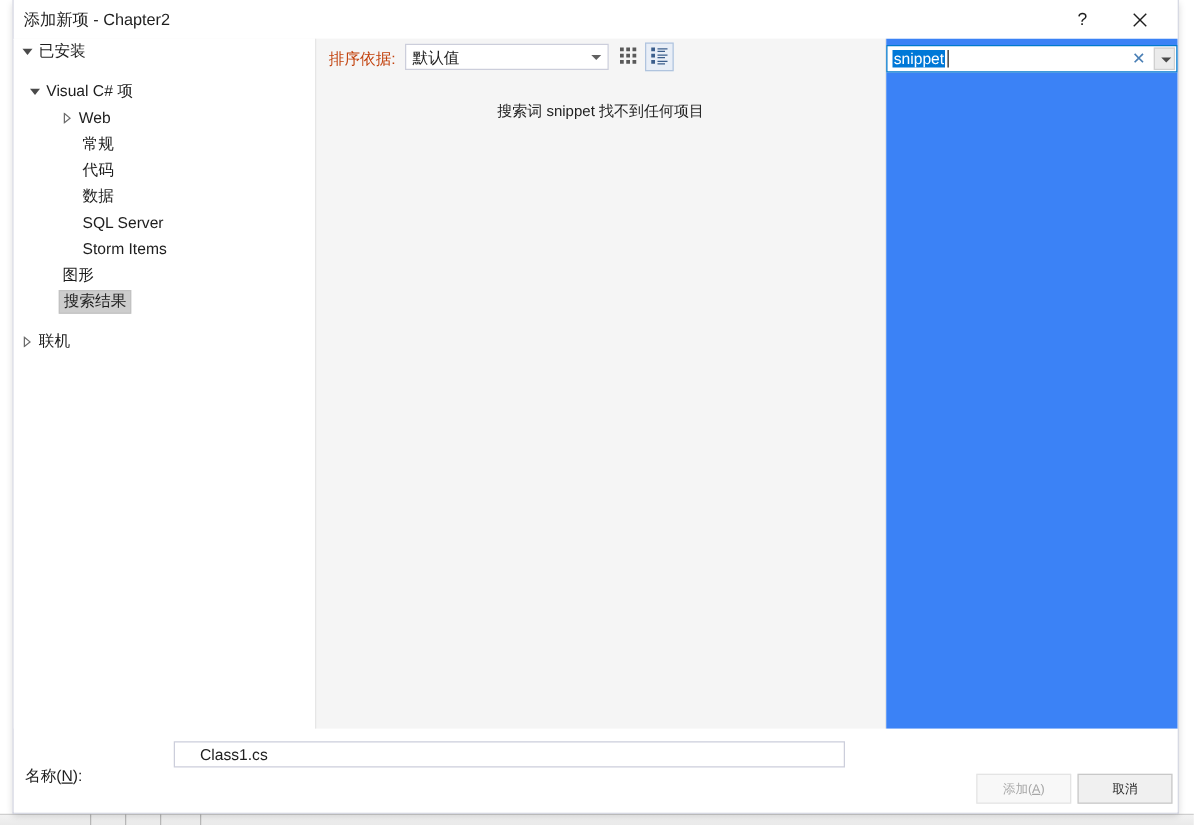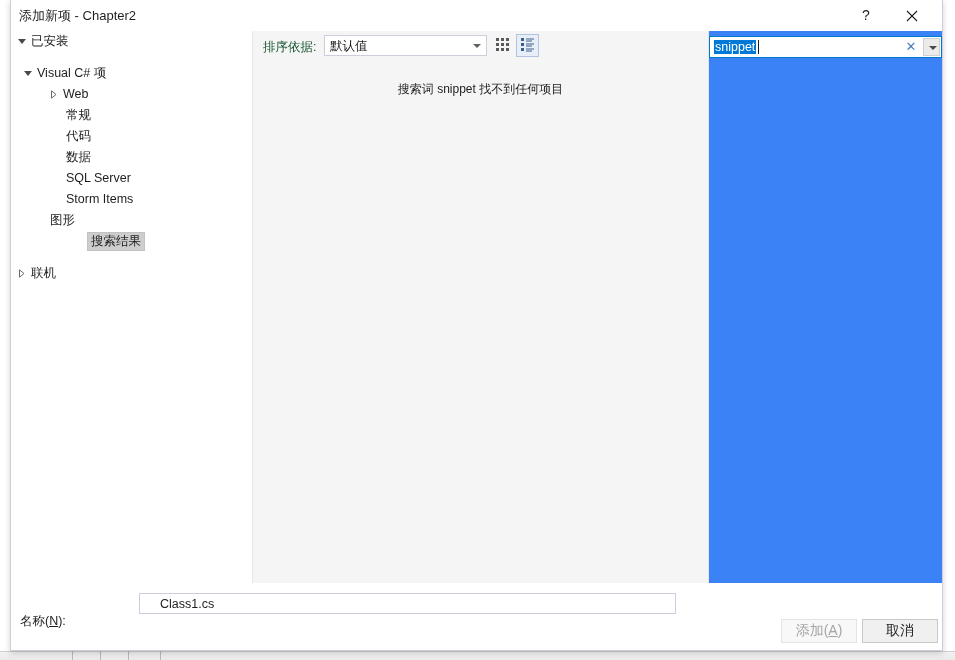--- a/index.html
+++ b/index.html
@@ -179,7 +179,7 @@
     left: 10px;
     top: 8px;
     font-size: 12.5px;
-    color: #14532d;
+    color: #c2410c;
     white-space: nowrap;
   }
   .sort-combo {

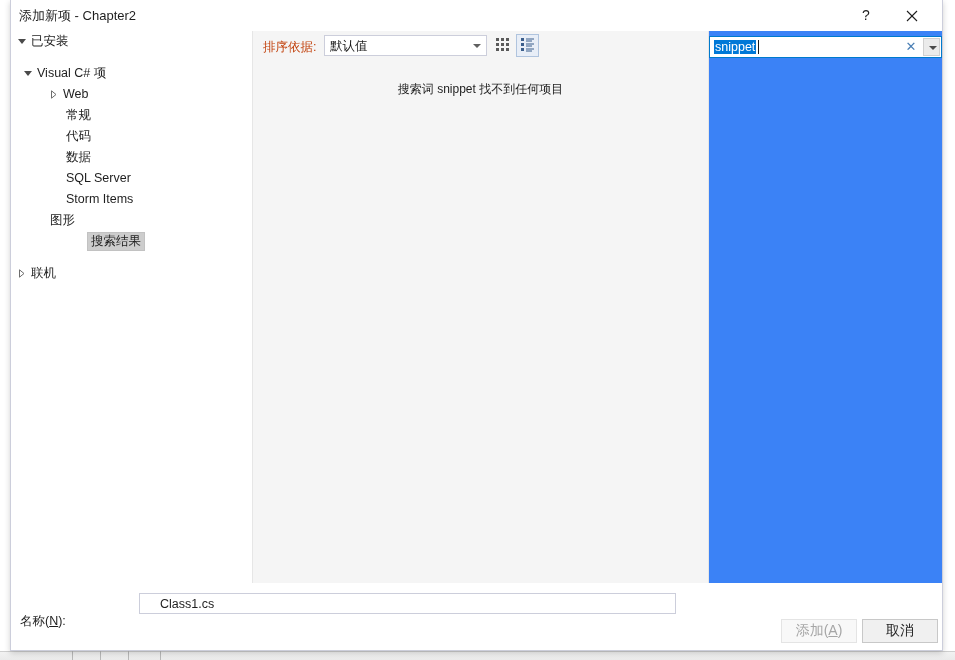--- a/index.html
+++ b/index.html
@@ -137,7 +137,6 @@
     background: #cdcdcd;
     border: 1px solid #c2c2c2;
     line-height: 17px;
-    margin-left: 40px;
   }
   .d0 { padding-left: 4px; }
   .d1 { padding-left: 10px; }

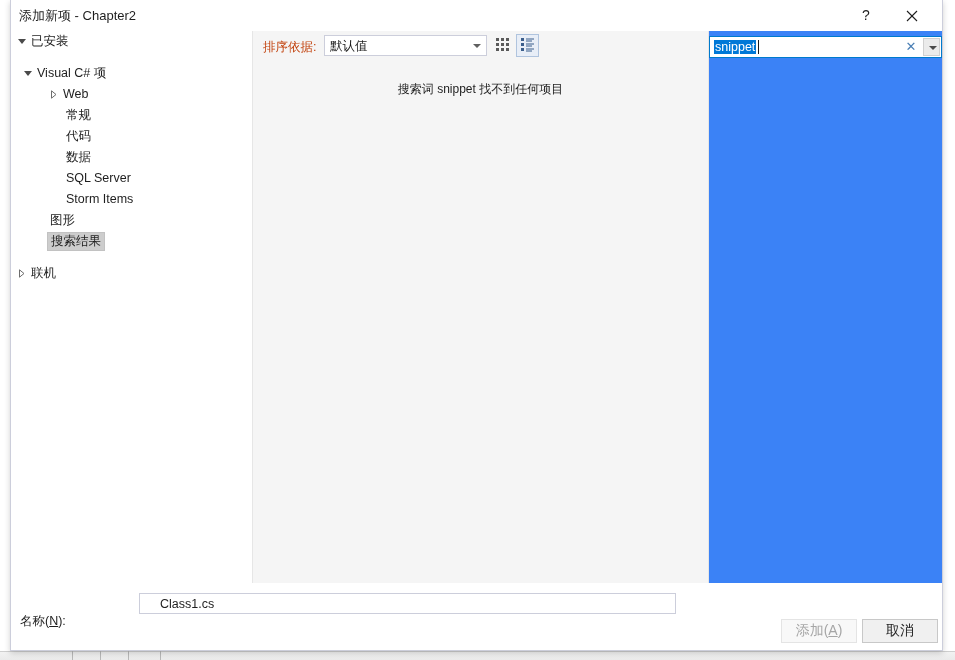--- a/index.html
+++ b/index.html
@@ -345,7 +345,7 @@
     height: 24px;
     box-sizing: border-box;
     font-family: "Liberation Sans", sans-serif;
-    font-size: 14px;
+    font-size: 10px;
     cursor: default;
     background: #f5f5f5;
     border: 1px solid #dcdcdc;

